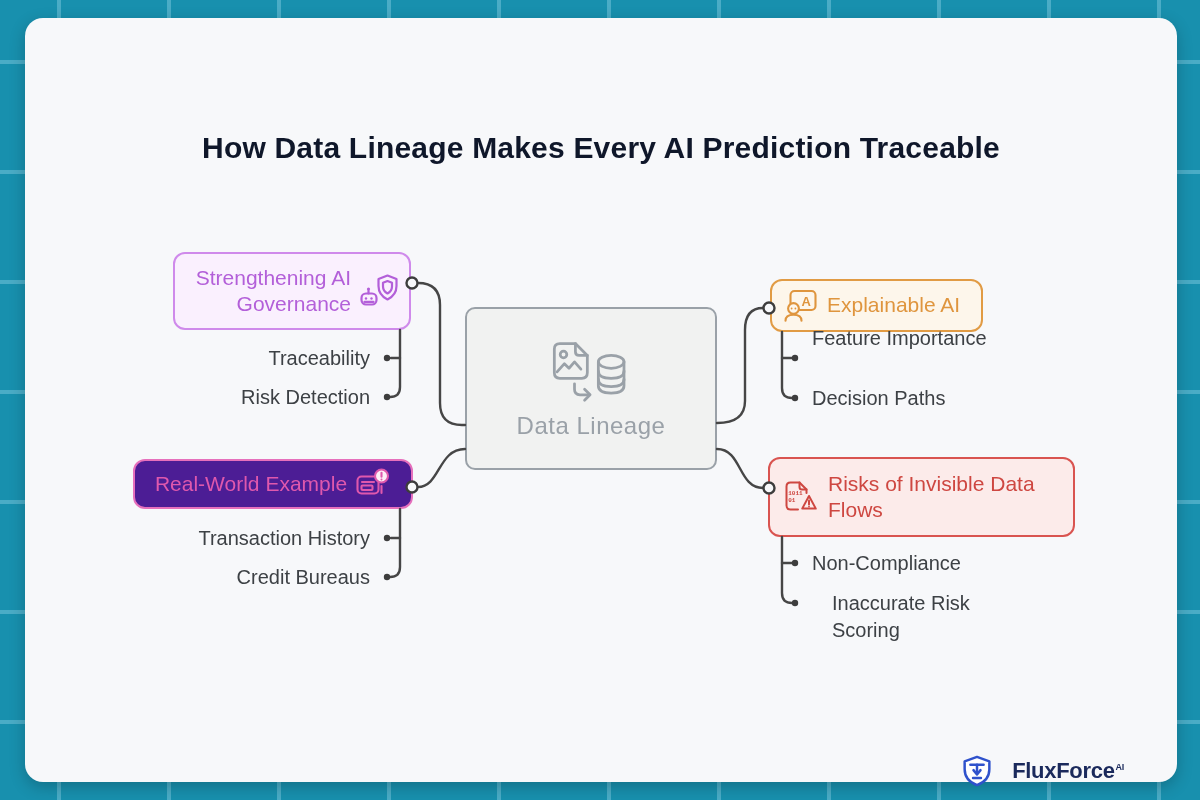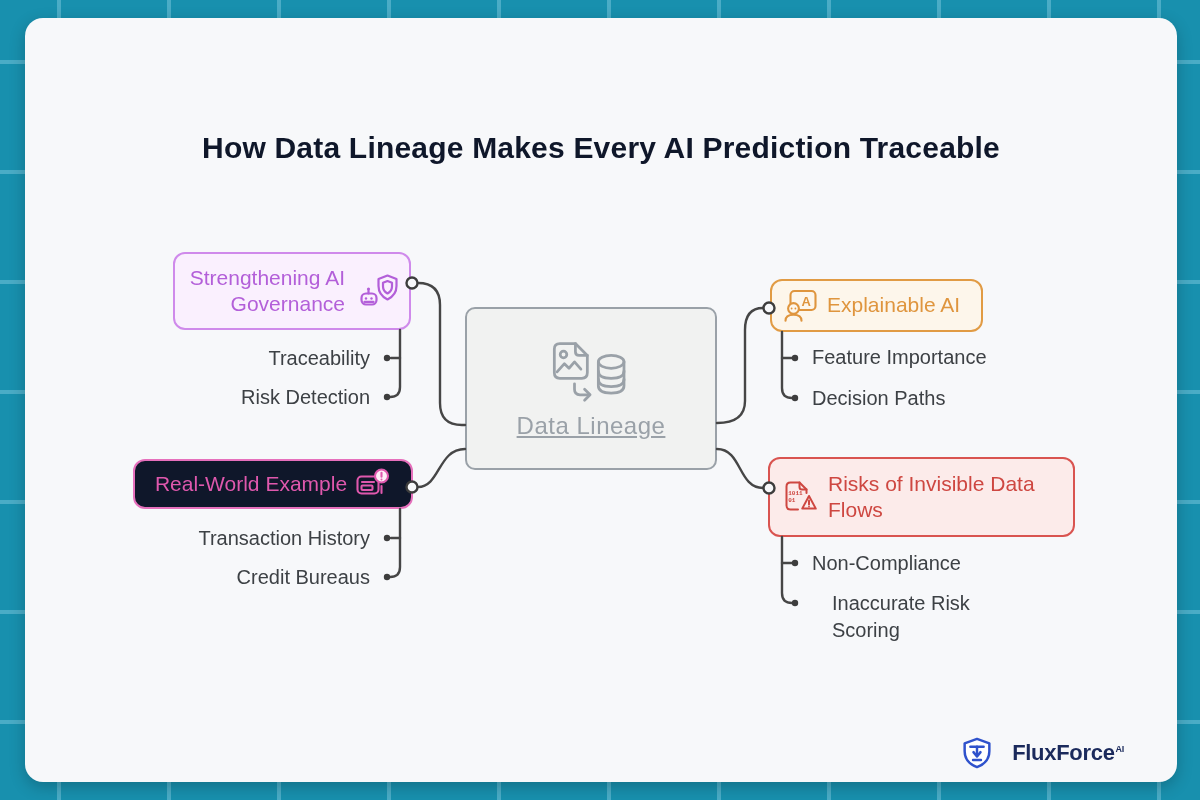--- a/index.html
+++ b/index.html
@@ -29,7 +29,7 @@
   }
   #box-governance{left:173px;top:252px;width:238px;height:78px;
     color:#b35fd9;border-color:#cf8aeb;background:#faf0fe;
-    justify-content:flex-end;gap:14px;padding:0 10px 0 8px;}
+    justify-content:flex-end;gap:8px;padding:0 10px 0 8px;}
   #box-governance .lbl{text-align:right;width:176px;}
   #box-example{left:133px;top:459px;width:280px;height:50px;
     color:#df58ad;border-color:#e670bc;background:#0f172a;

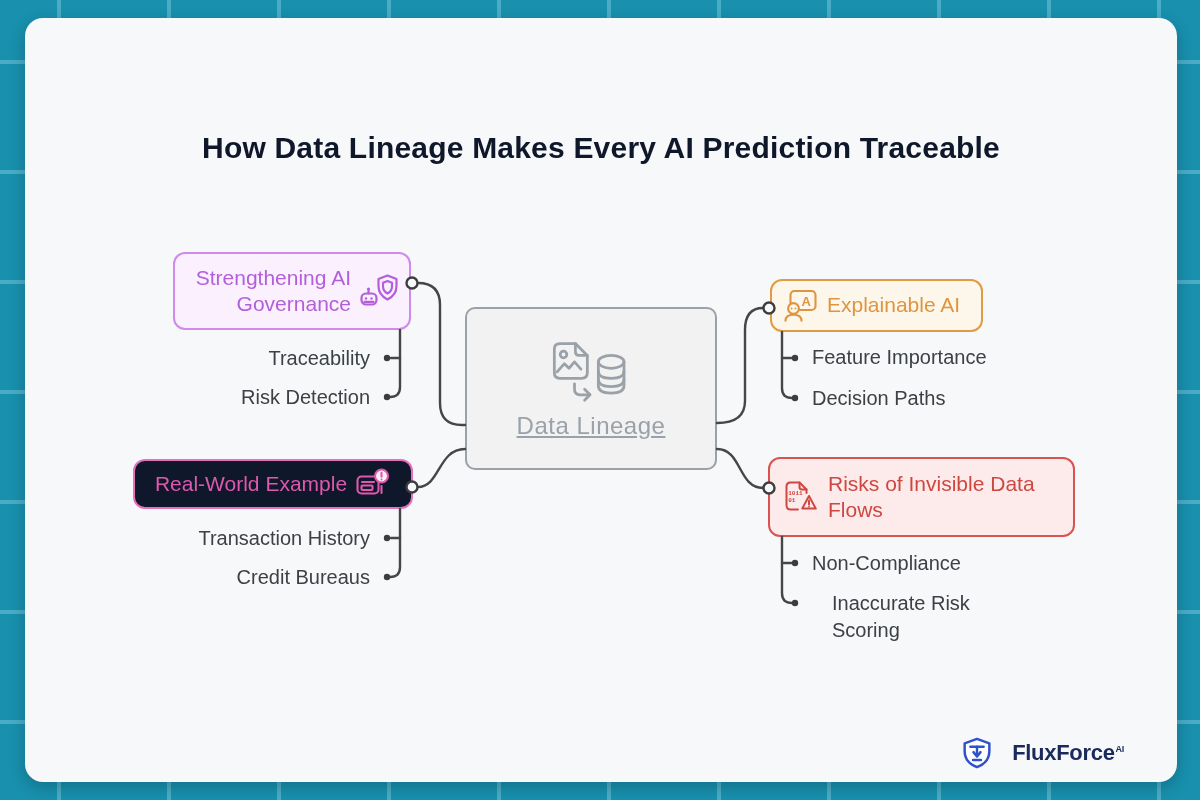--- a/index.html
+++ b/index.html
@@ -134,7 +134,7 @@
 <div class="child left" style="top:384px">Risk Detection</div>
 <div class="child left" style="top:525px">Transaction History</div>
 <div class="child left" style="top:564px">Credit Bureaus</div>
-<div class="child right" style="top:344px">Feature Importance</div>
+<div class="child right" style="top:325px">Feature Importance</div>
 <div class="child right" style="top:385px">Decision Paths</div>
 <div class="child right" style="top:550px">Non-Compliance</div>
 <div class="child right" id="child-inaccurate" style="top:590px">Inaccurate Risk Scoring</div>

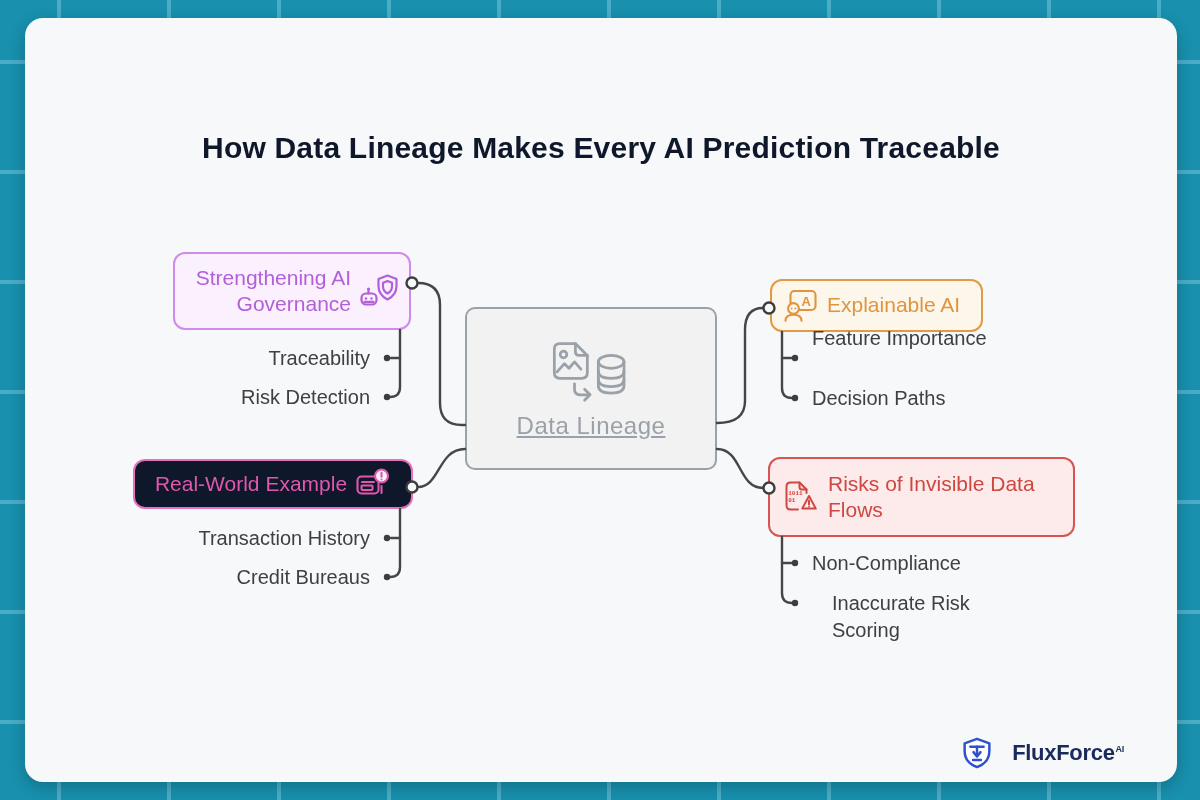--- a/index.html
+++ b/index.html
@@ -44,7 +44,7 @@
     background:#f1f2f1;border:2px solid #9aa1a8;border-radius:10px;
     display:flex;flex-direction:column;align-items:center;justify-content:center;gap:8px;z-index:2;
   }
-  #center-node .lbl{font-size:24px;color:#9aa1a8;letter-spacing:.5px;text-decoration:underline;}
+  #center-node .lbl{font-size:24px;color:#9aa1a8;letter-spacing:.5px;}
   .child{position:absolute;font-size:20px;color:#3d4145;line-height:26px;white-space:nowrap;z-index:3;}
   .child.left{right:830px;text-align:center;}
   .child.right{left:812px;}

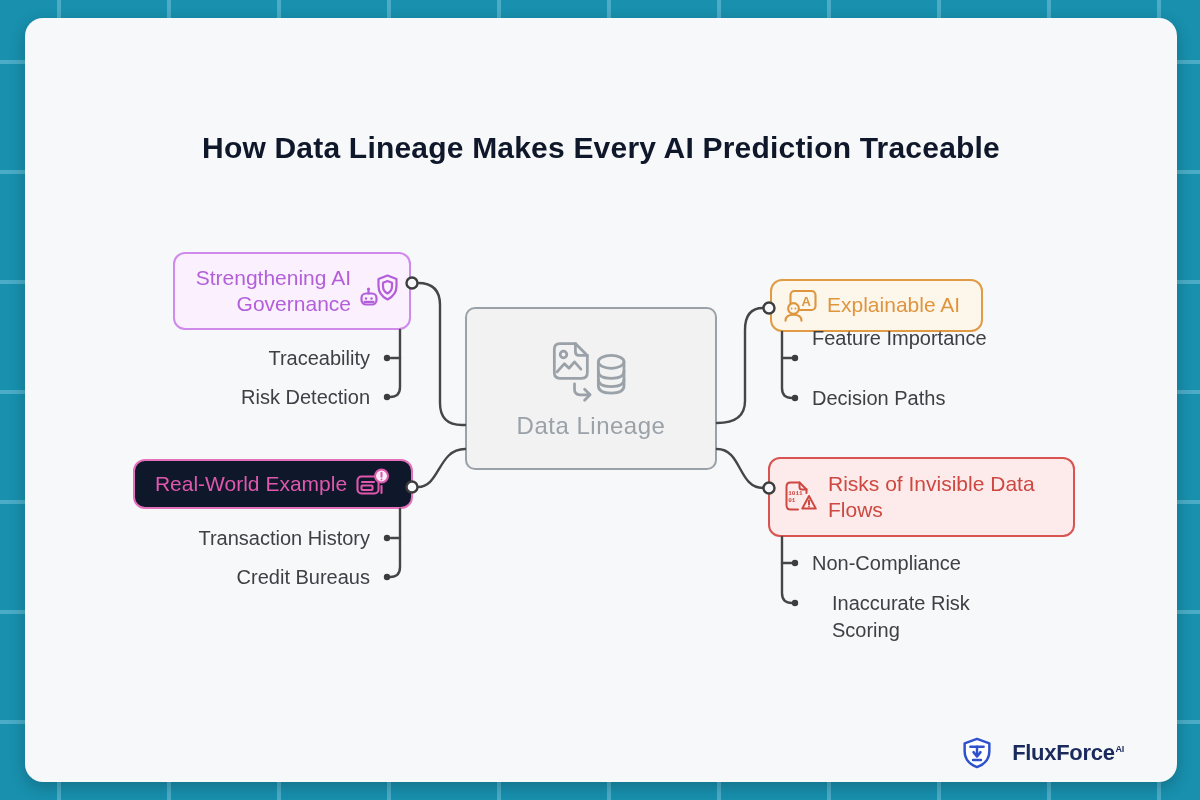--- a/index.html
+++ b/index.html
@@ -32,7 +32,7 @@
     justify-content:flex-end;gap:8px;padding:0 10px 0 8px;}
   #box-governance .lbl{text-align:right;width:176px;}
   #box-example{left:133px;top:459px;width:280px;height:50px;
-    color:#df58ad;border-color:#e670bc;background:#0f172a;
+    color:#df58ad;border-color:#e670bc;background:#4c1d95;
     justify-content:center;gap:8px;padding:0 6px;}
   #box-explainable{left:770px;top:279px;width:213px;height:53px;
     color:#df953e;border-color:#e19b44;background:#fdf6eb;gap:9px;padding:0 10px;}

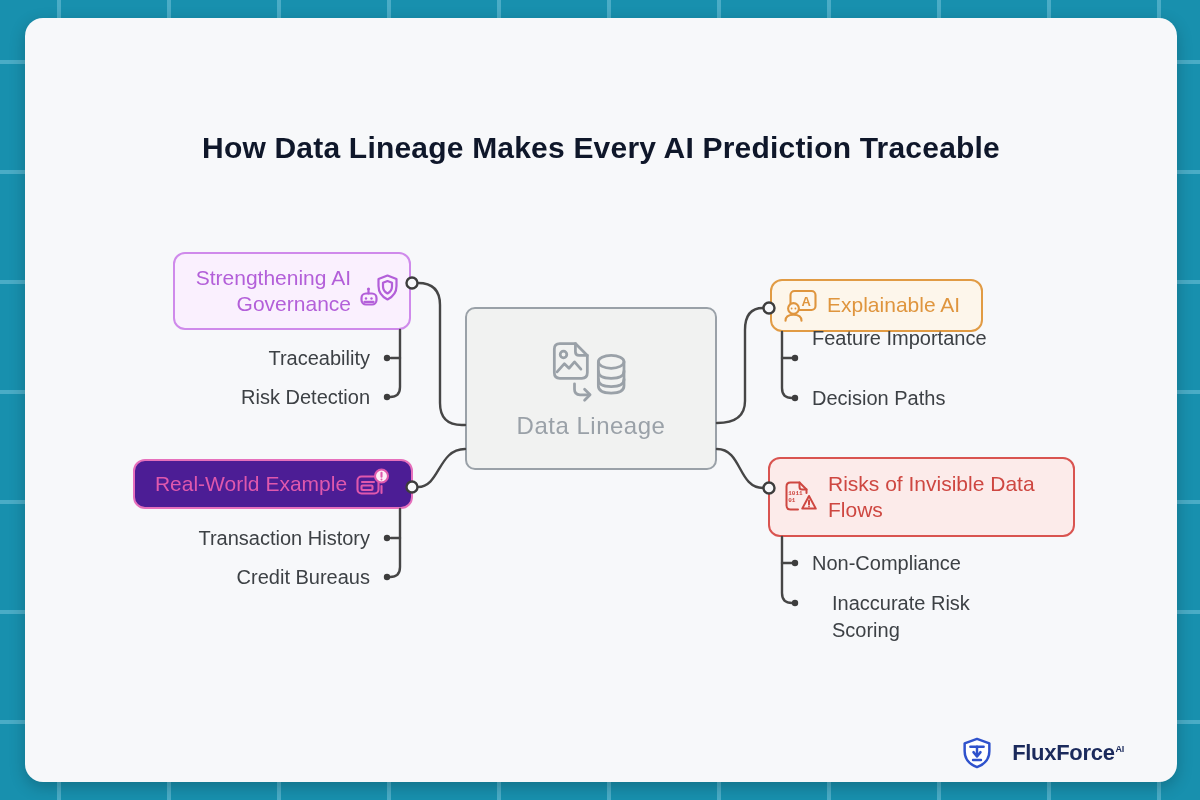--- a/index.html
+++ b/index.html
@@ -50,7 +50,7 @@
   .child.right{left:812px;}
   #child-inaccurate{white-space:normal;width:168px;line-height:27px;margin-left:20px;}
   #connector-layer{position:absolute;left:0;top:0;z-index:4;pointer-events:none;}
-  .logo{position:absolute;top:737px;right:76px;display:flex;align-items:center;gap:20px;z-index:3;justify-content:space-between;}
+  .logo{position:absolute;top:755px;right:76px;display:flex;align-items:center;gap:20px;z-index:3;justify-content:space-between;}
   .logo-text{font-size:22px;font-weight:bold;color:#1b2a5c;letter-spacing:-.3px;}
   .logo-sup{font-size:9px;font-weight:bold;vertical-align:super;margin-left:1px;}
   .icon{flex:0 0 auto;display:block;}

